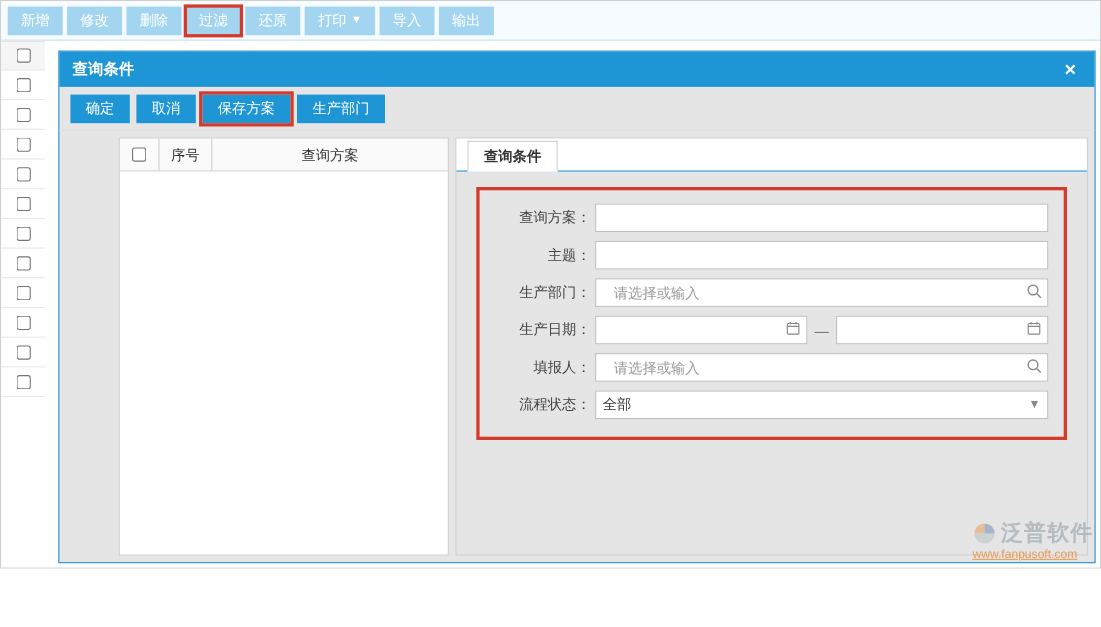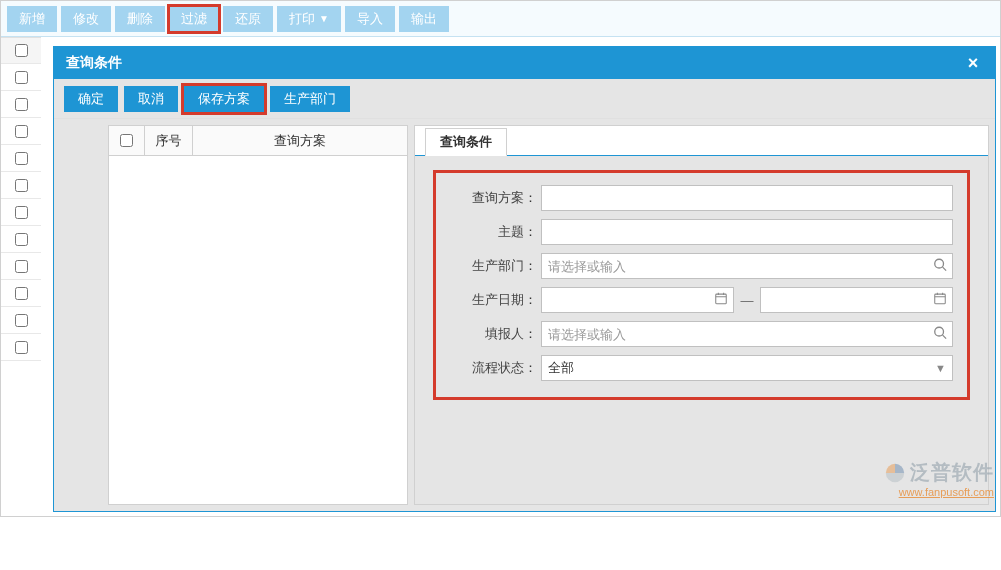--- a/index.html
+++ b/index.html
@@ -49,7 +49,7 @@
 .form-label { width: 74px; text-align: right; color: #444; font-size: 13px; }
 .colon { margin: 0 4px 0 0; }
 .form-ctl { flex: 1; display: flex; align-items: center; gap: 4px; }
-.inp { height: 26px; border: 1px solid #c0c0c0; background: #fff; padding: 0 6px; font-size: 13px; color: #333; width: 100%; }
+.inp { height: 26px; border: 1px solid #c0c0c0; background: #fff; padding: 0 16px; font-size: 13px; color: #333; width: 100%; }
 .inp::placeholder { color: #999; }
 .inp-wrap { position: relative; flex: 1; display: flex; }
 .inp-icon { position: absolute; right: 6px; top: 50%; transform: translateY(-50%); color: #888; font-size: 14px; pointer-events: none; }

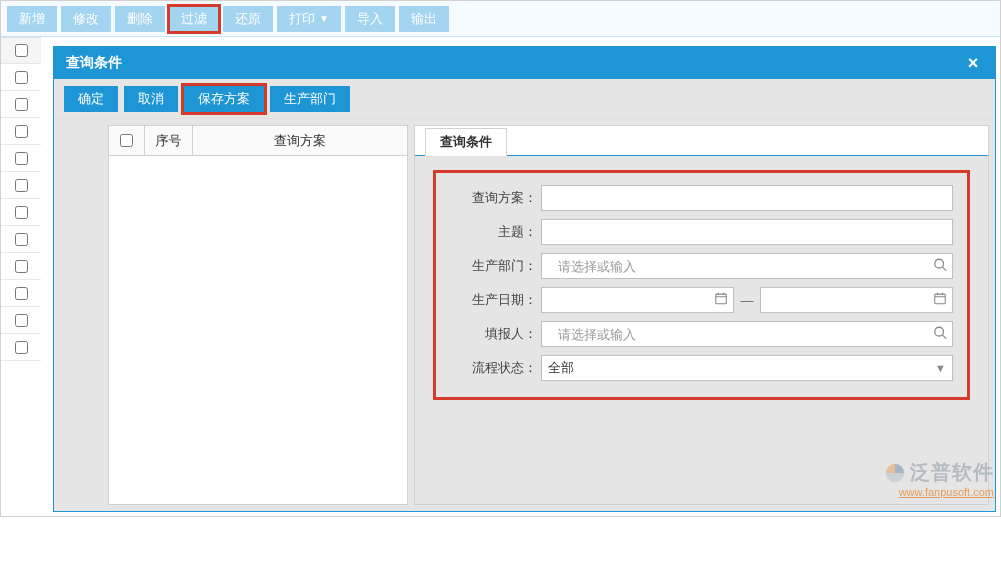--- a/index.html
+++ b/index.html
@@ -58,7 +58,7 @@
 .sel-caret { position: absolute; right: 6px; top: 50%; transform: translateY(-50%); color: #888; font-size: 11px; }
 
 
-.watermark { position: absolute; right: 6px; bottom: 18px; text-align: right; pointer-events: none; }
+.watermark { position: absolute; right: 6px; bottom: 6px; text-align: left; pointer-events: none; }
 .wm-top { display: flex; align-items: center; gap: 4px; justify-content: flex-end; opacity: 0.65; }
 .wm-text { font-size: 20px; font-weight: bold; color: #9aa7b0; letter-spacing: 1px; }
 .wm-url { font-size: 11px; color: #e8913f; opacity: 0.85; text-decoration: underline; }

